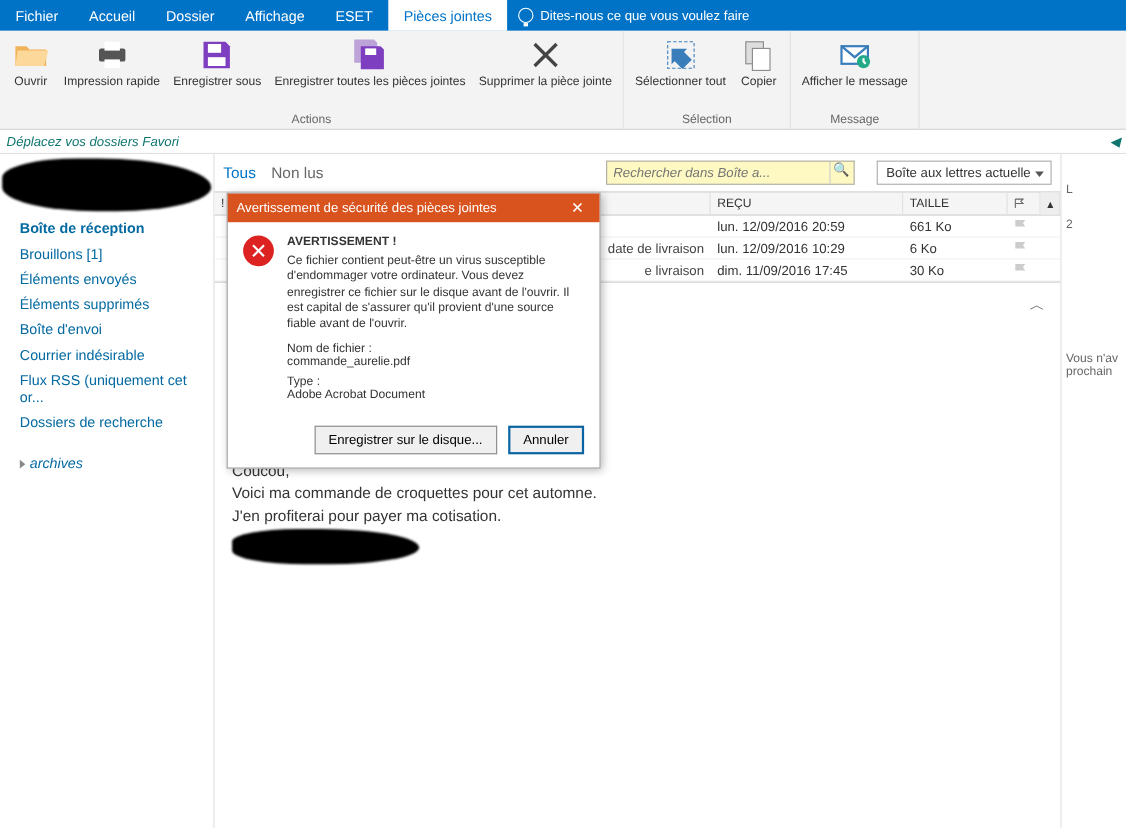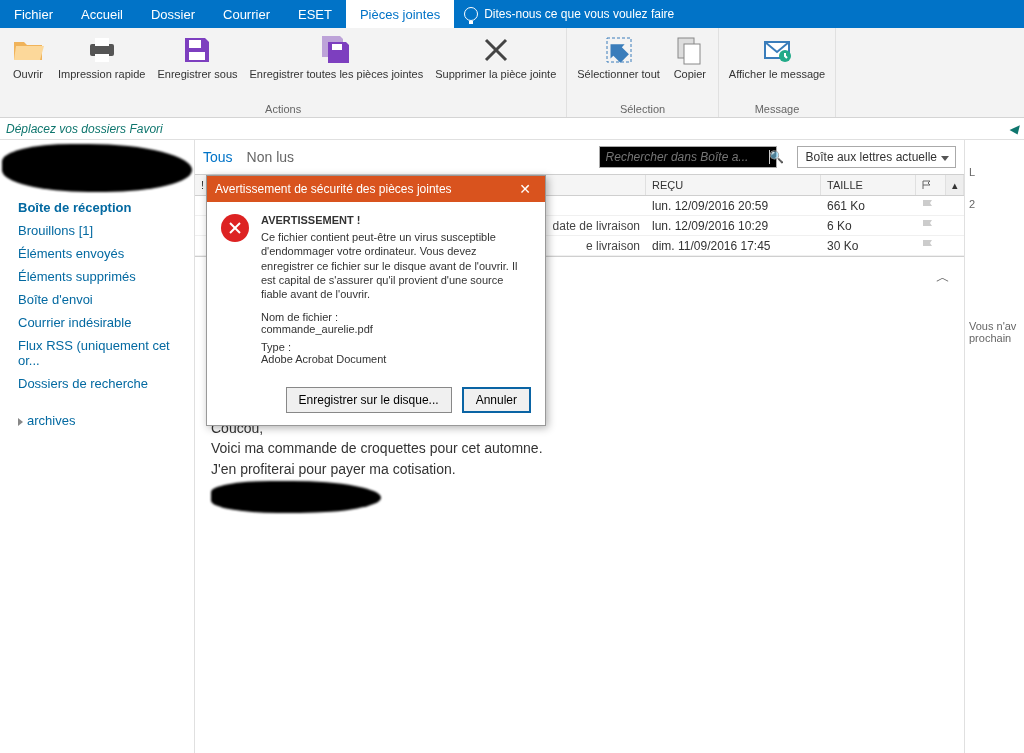--- a/index.html
+++ b/index.html
@@ -117,7 +117,7 @@
   <div class="tab">Fichier</div>
   <div class="tab">Accueil</div>
   <div class="tab">Dossier</div>
-  <div class="tab">Courrier</div>
+  <div class="tab">Affichage</div>
   <div class="tab">ESET</div>
   <div class="tab active">Pièces jointes</div>
   <div class="tell-me">

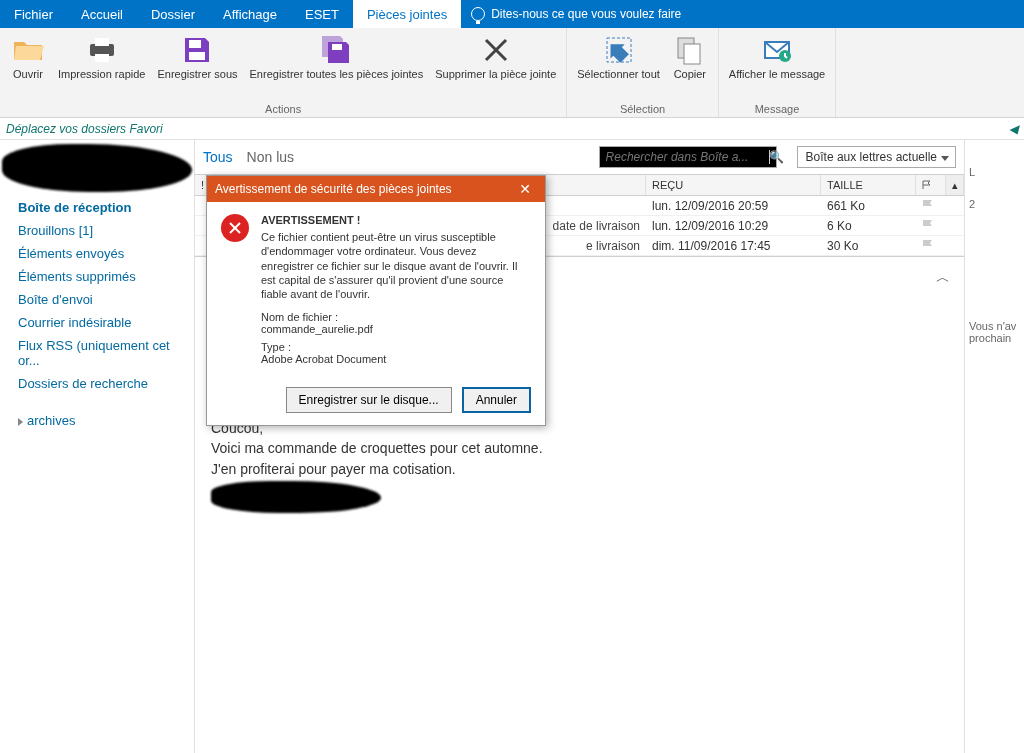--- a/index.html
+++ b/index.html
@@ -49,7 +49,7 @@
 .list-header { display: flex; align-items: center; padding: 6px 8px; gap: 14px; }
 .list-header .filter { font-size: 14px; color: #0173c7; cursor: pointer; }
 .list-header .filter.inactive { color: #666; }
-.search-box { margin-left: auto; display: flex; align-items: center; border: 1px solid #aaa; height: 22px; width: 178px; background: #000000; }
+.search-box { margin-left: auto; display: flex; border: 1px solid #aaa; height: 22px; width: 226px; background: #fef9c3; }
 .search-box input { border: none; outline: none; flex: 1; padding: 0 6px; font-size: 12px; font-style: italic; color: #888; background: transparent; }
 .search-box .mag { width: 22px; text-align: center; color: #666; border-left: 1px solid #ccc; }
 .scope-dd { border: 1px solid #aaa; height: 22px; padding: 0 18px 0 8px; font-size: 12px; display: flex; align-items: center; margin-left: 6px; background: #fff; position: relative; }

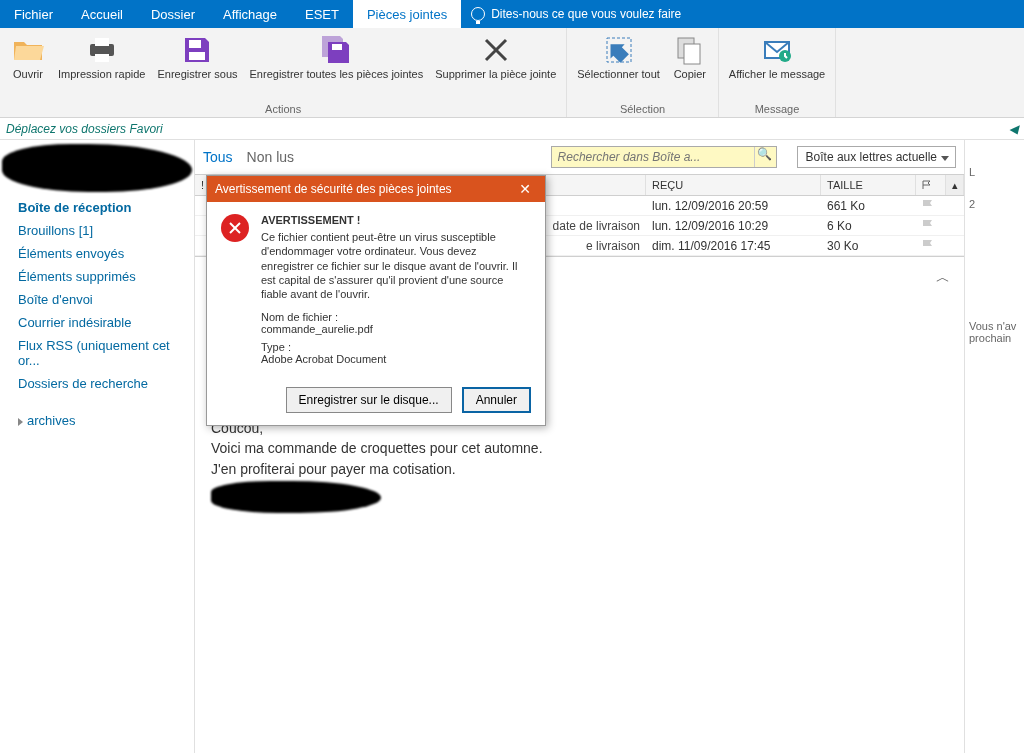--- a/index.html
+++ b/index.html
@@ -42,7 +42,7 @@
 .sidebar .redacted { height: 48px; background: #000; margin: 4px 2px; border-radius: 40% 60% 50% 50%; filter: blur(1px); }
 .sidebar-item { padding: 4px 8px 4px 18px; cursor: pointer; font-size: 13px; color: #0369a1; }
 .sidebar-item.bold { font-weight: 600; }
-.sidebar-item.section { margin-top: 14px; }
+.sidebar-item.section { margin-top: 14px; font-style: italic; }
 .sidebar-item .tri { display: inline-block; width: 0; height: 0; border-left: 5px solid #888; border-top: 4px solid transparent; border-bottom: 4px solid transparent; margin-right: 4px; vertical-align: middle; }
 
 

